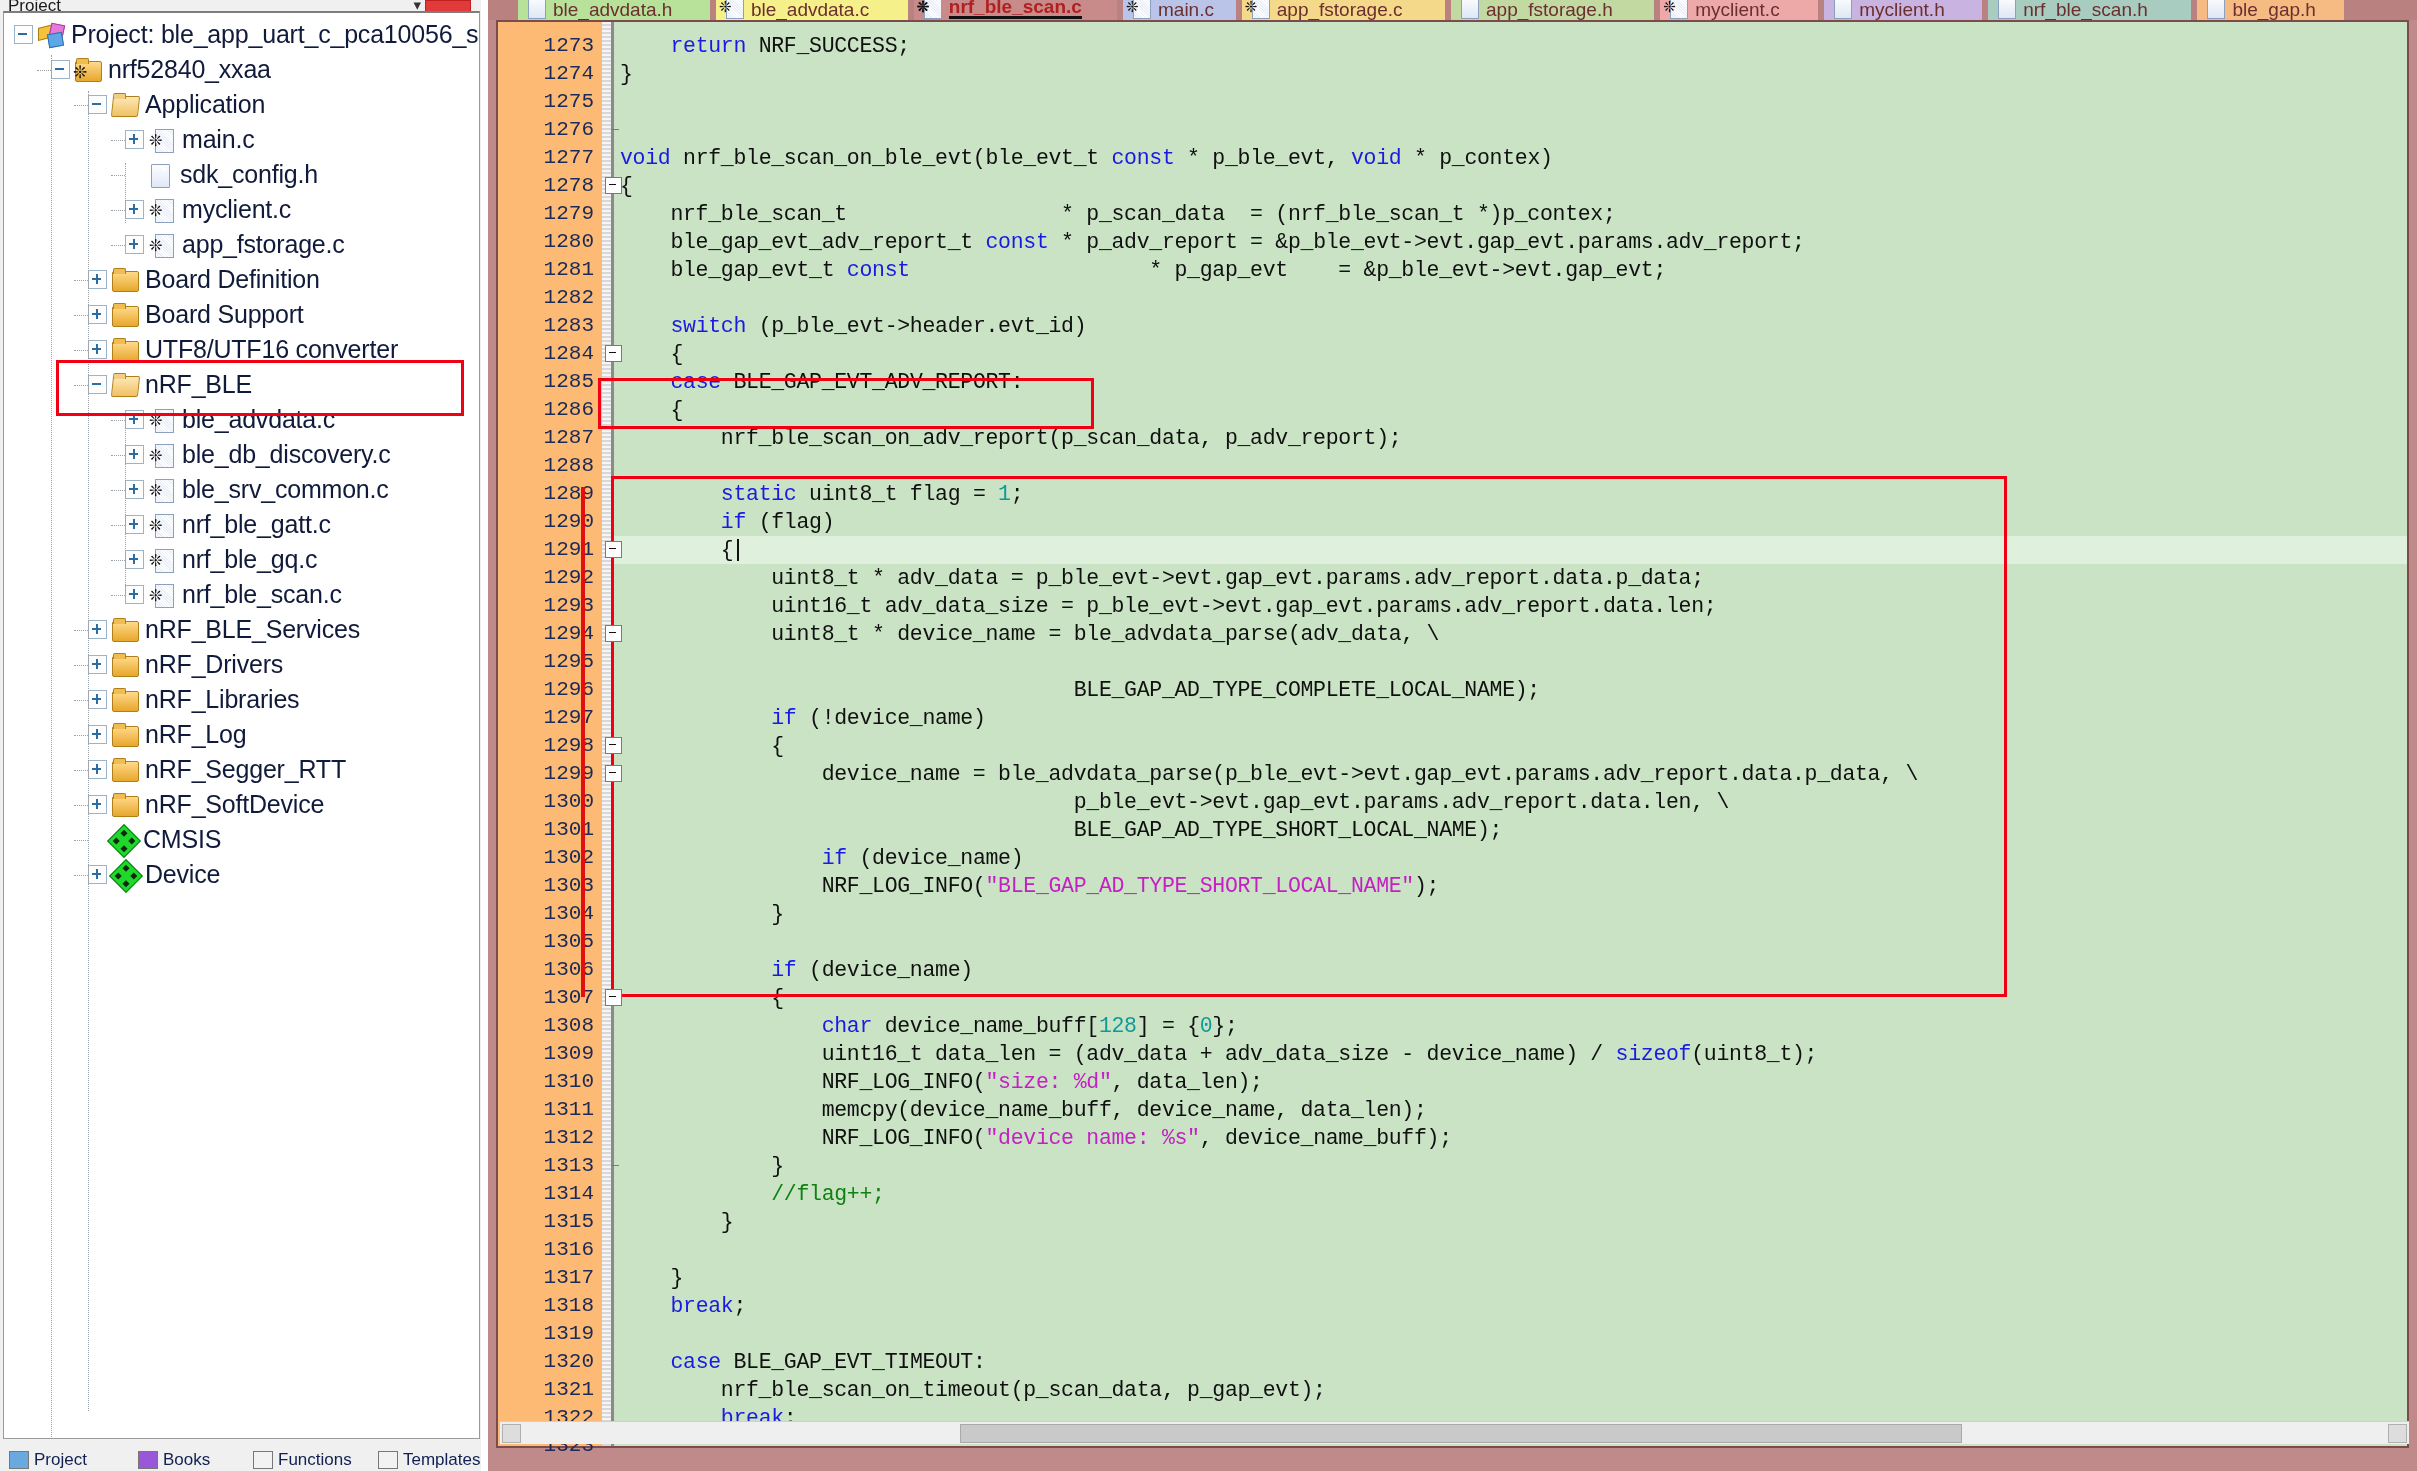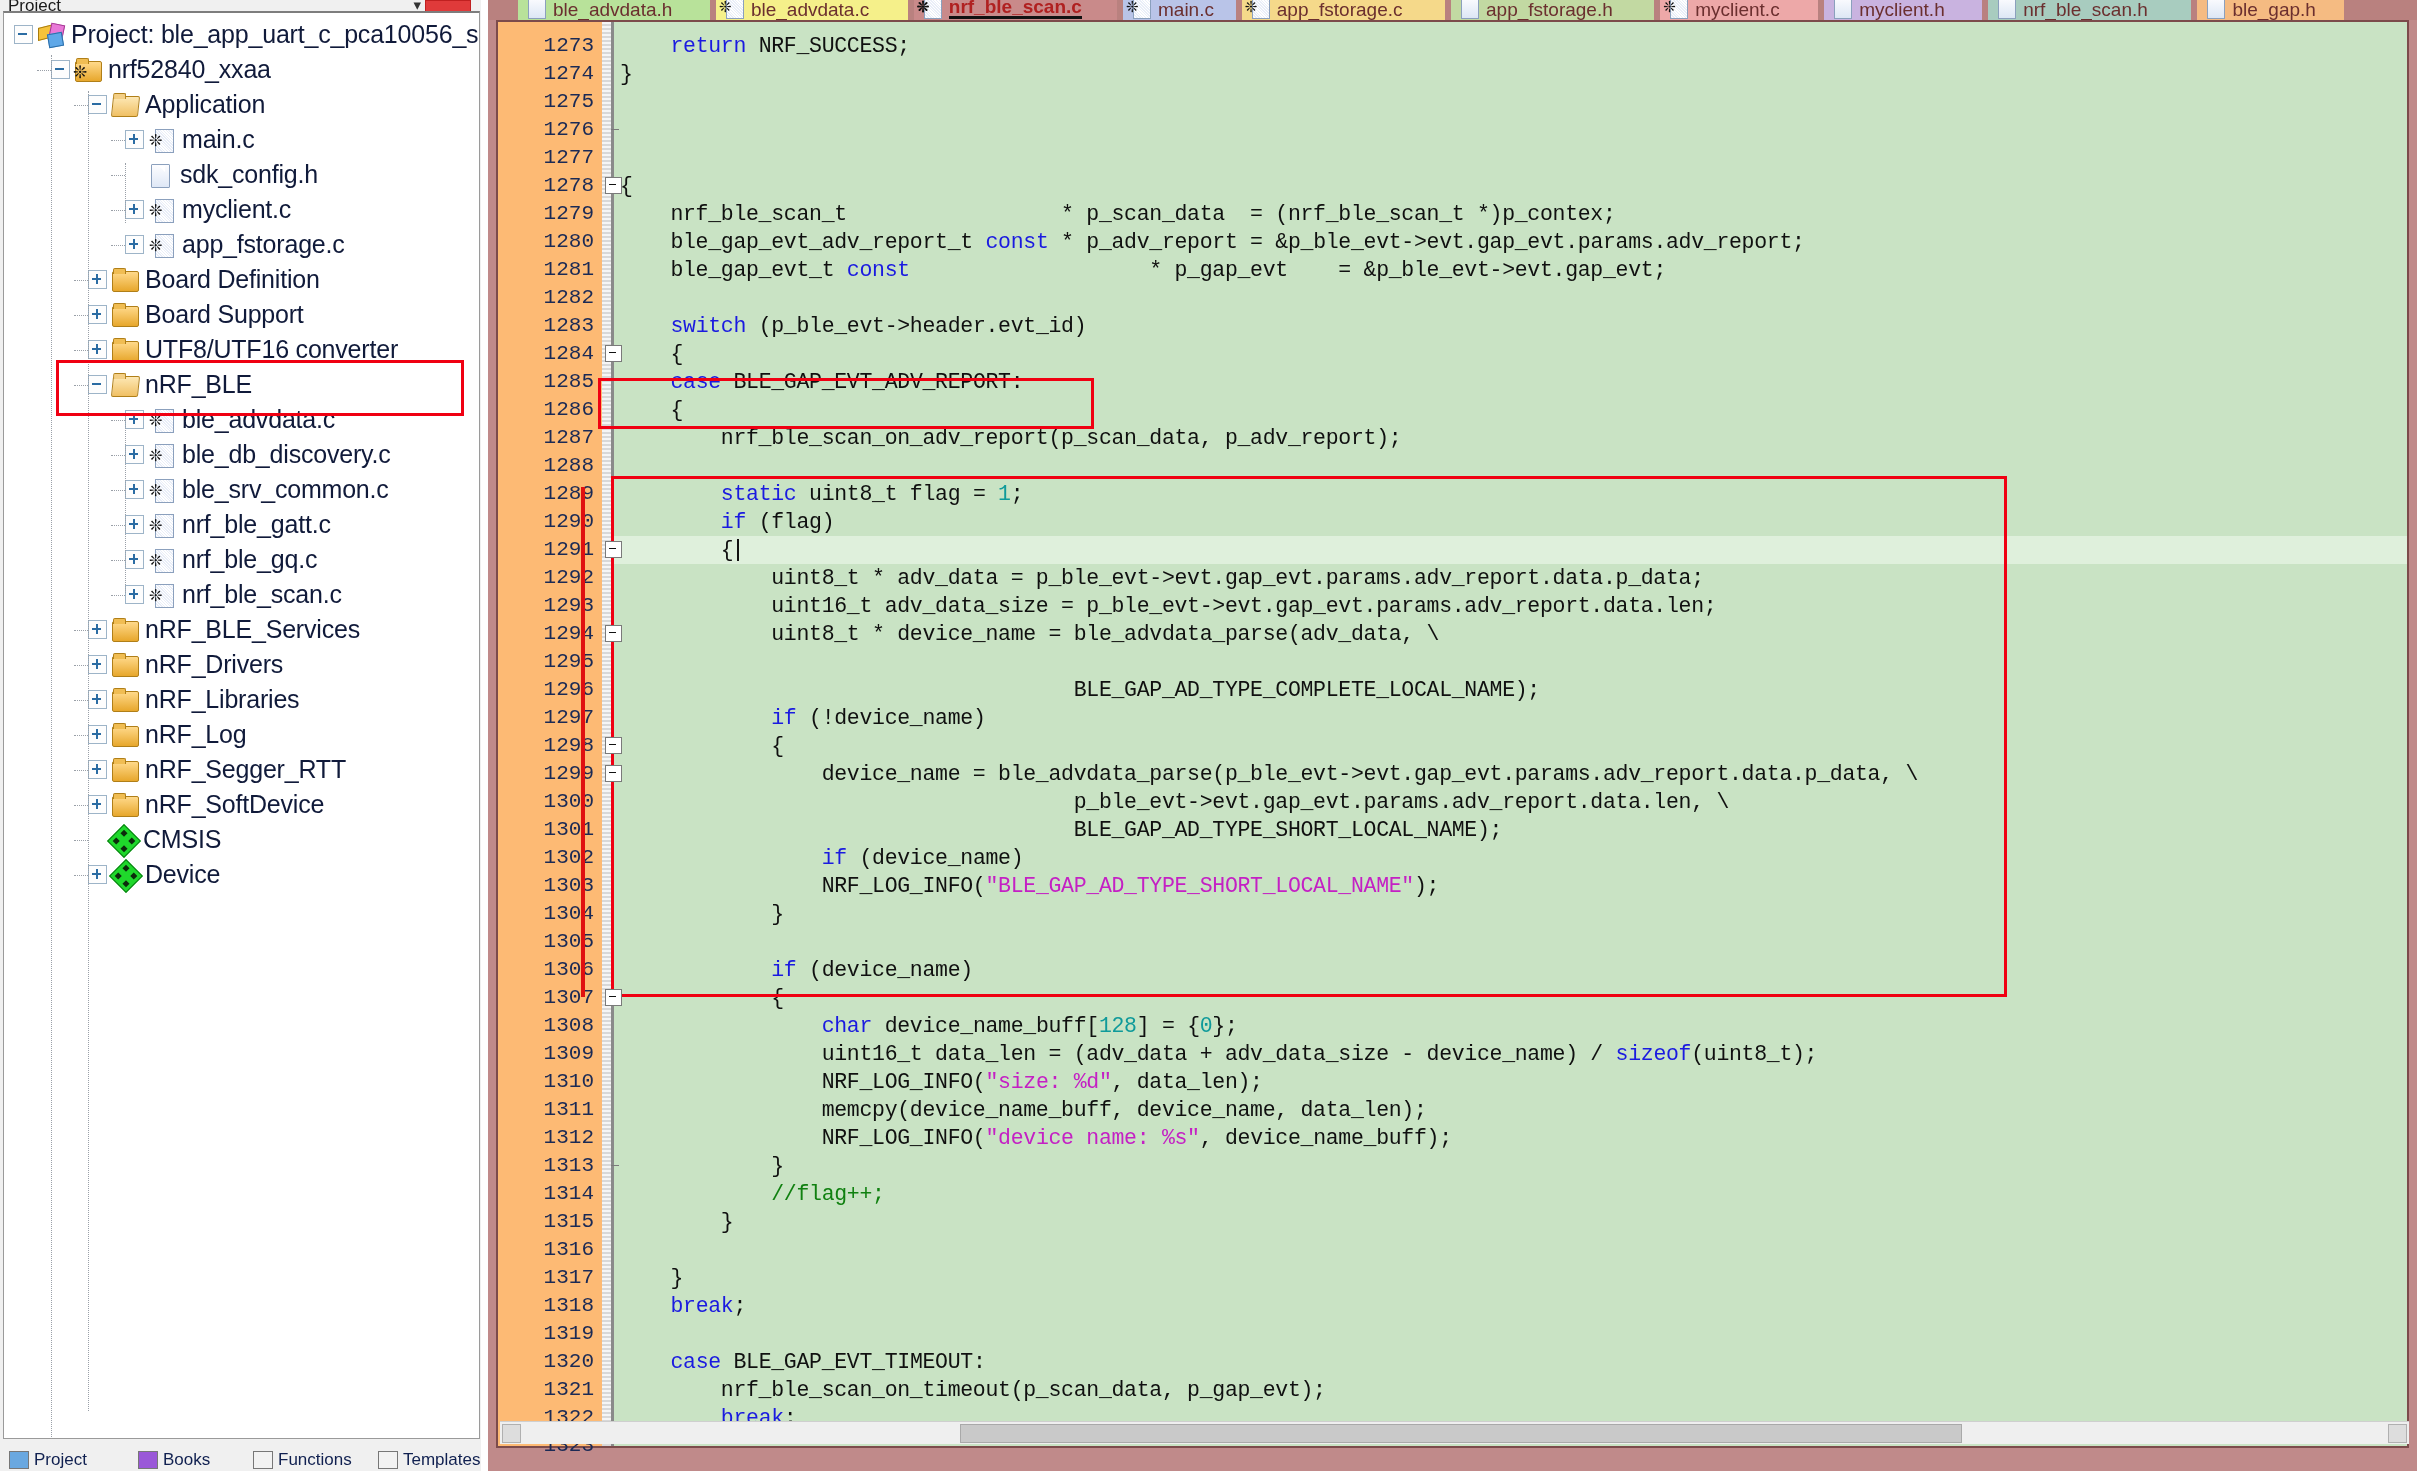--- a/index.html
+++ b/index.html
@@ -419,6 +419,7 @@
           <div class="cline" style="top: 38px; left: 6px;"><span>}</span></div>
           <div class="cline" style="top: 66px; left: 6px;"><span></span></div>
           <div class="cline" style="top: 94px; left: 6px;"><span></span></div>
+          <div class="cline" style="top: 122px; left: 6px;"><span class="kw">void</span><span> nrf_ble_scan_on_ble_evt(ble_evt_t </span><span class="kw">const</span><span> * p_ble_evt, </span><span class="kw">void</span><span> * p_contex)</span></div>
           <div class="cline" style="top: 150px; left: 6px;"><span>{</span></div>
           <div class="cline" style="top: 178px; left: 6px;"><span>    nrf_ble_scan_t                 * p_scan_data  = (nrf_ble_scan_t *)p_contex;</span></div>
           <div class="cline" style="top: 206px; left: 6px;"><span>    ble_gap_evt_adv_report_t </span><span class="kw">const</span><span> * p_adv_report = &amp;p_ble_evt-&gt;evt.gap_evt.params.adv_report;</span></div>

